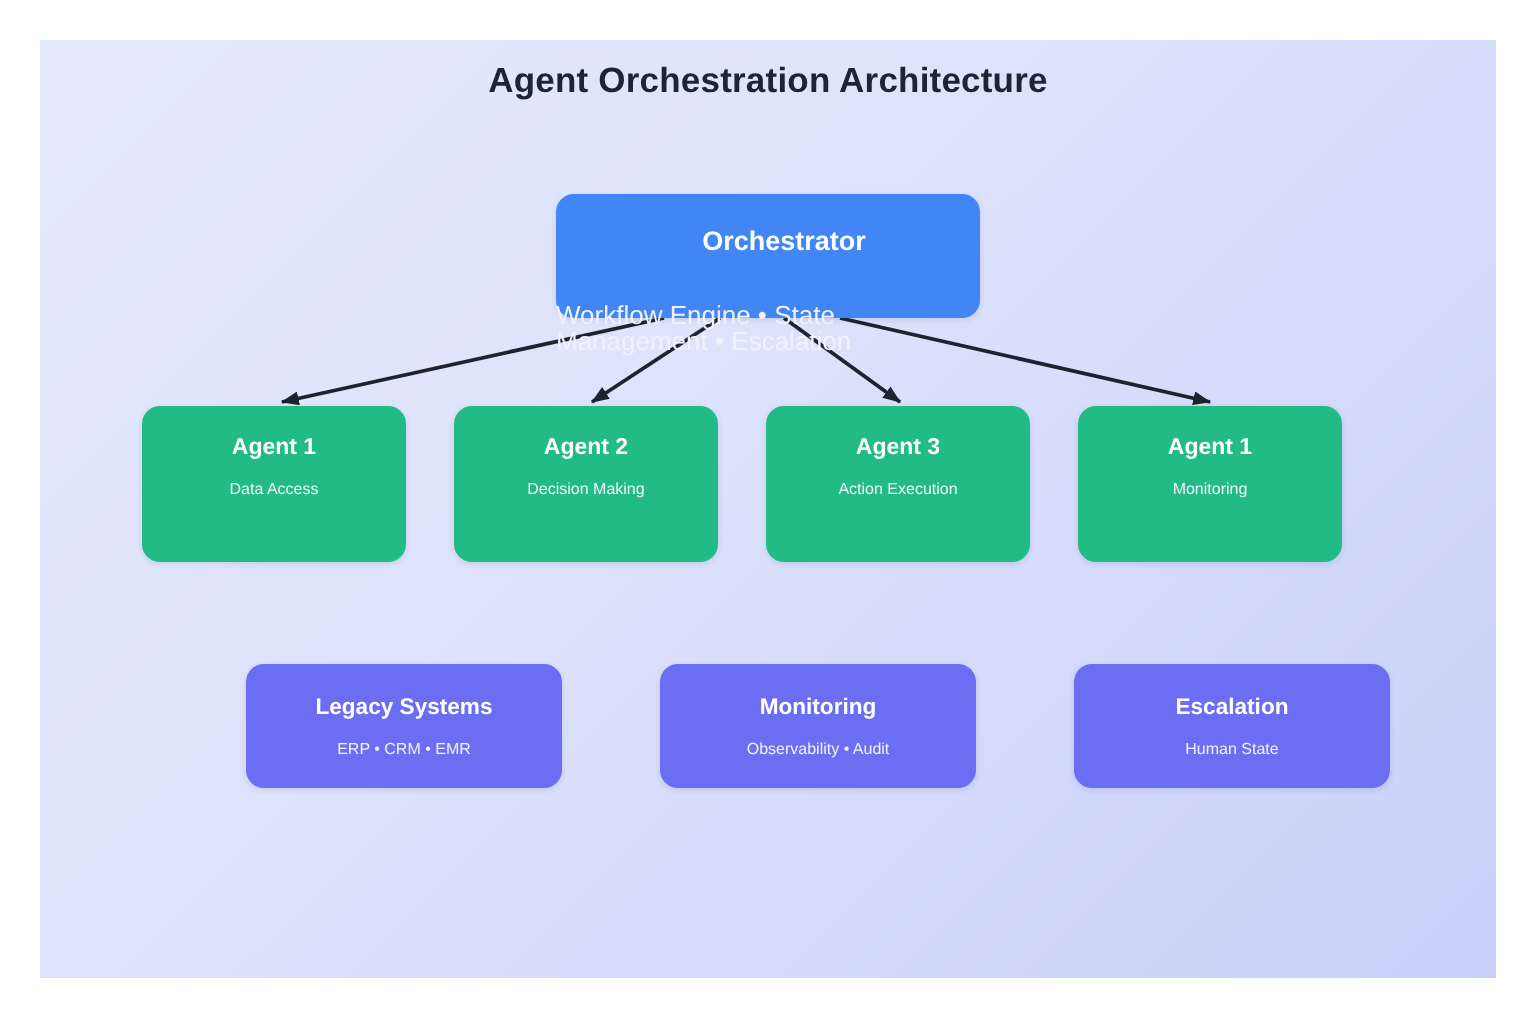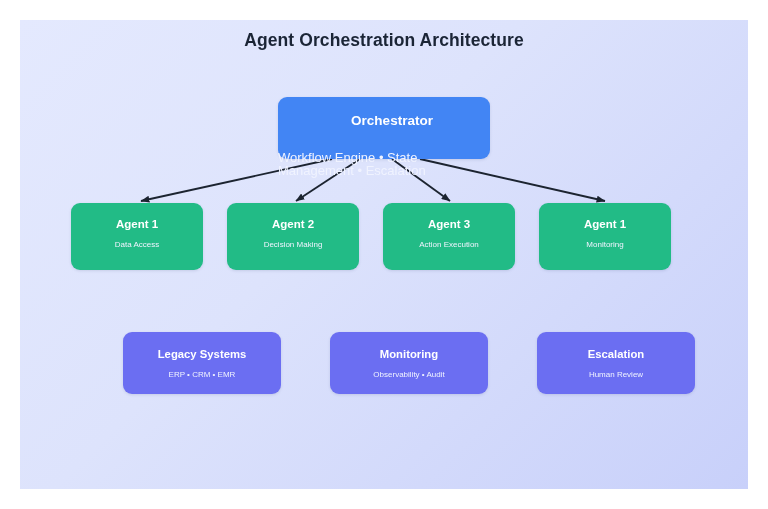--- a/index.html
+++ b/index.html
@@ -91,7 +91,7 @@
   
   .node.agent {
     top: 203px;
-    height: 67px;
+    height: 78px;
     background: #22bb86;
     padding-top: 16px;
   }

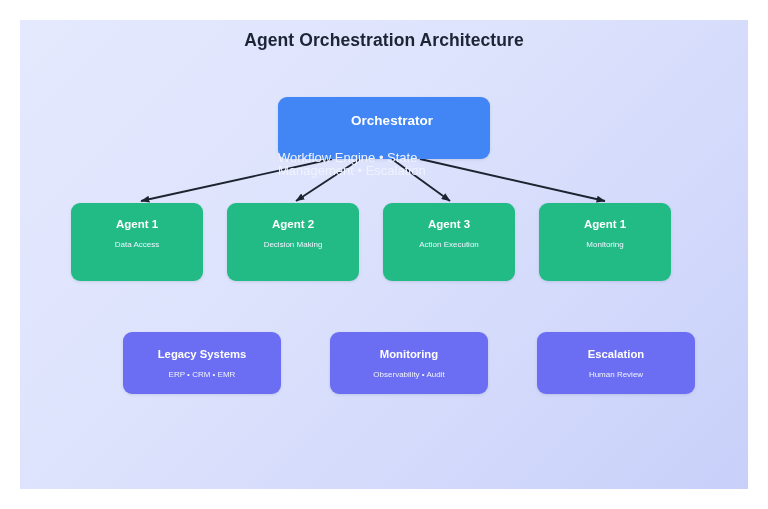--- a/index.html
+++ b/index.html
@@ -172,7 +172,7 @@
   </div>
   <div class="node support s2">
     <span class="node-title">Escalation</span>
-    <span class="node-sub">Human Review</span>
+    <span class="node-sub">Human State</span>
   </div>
 
 </div>

